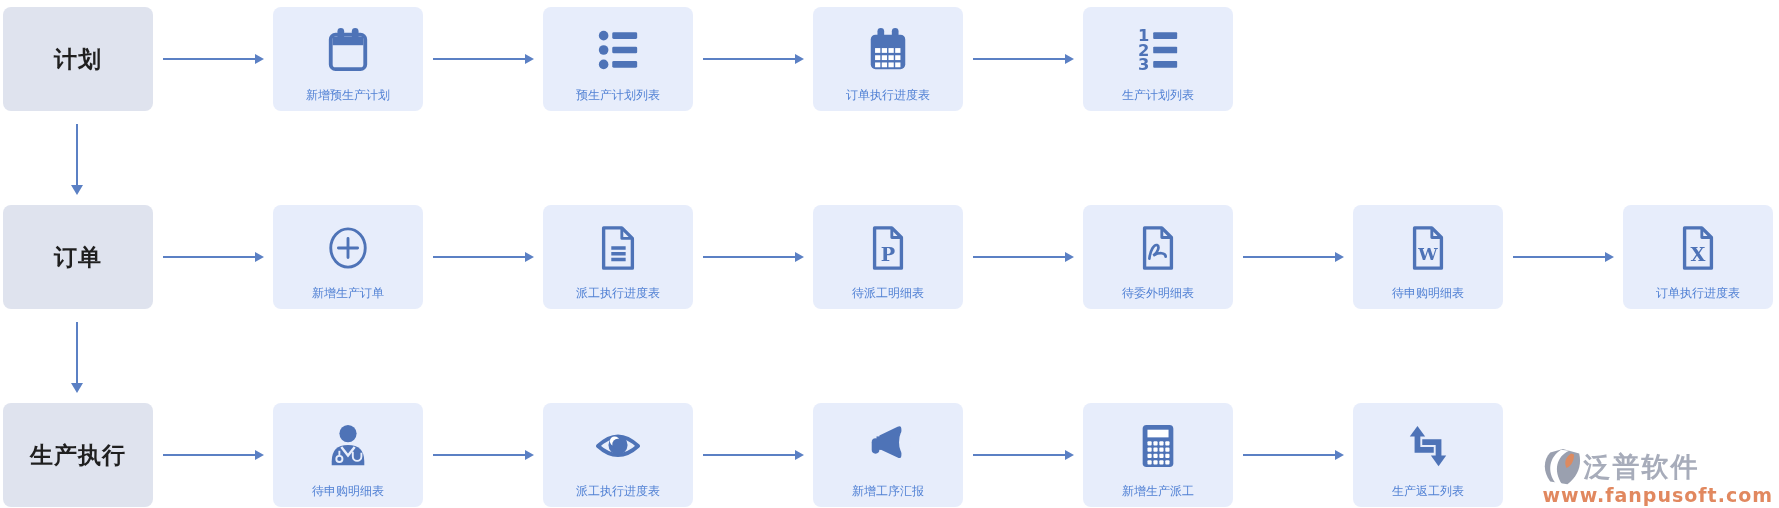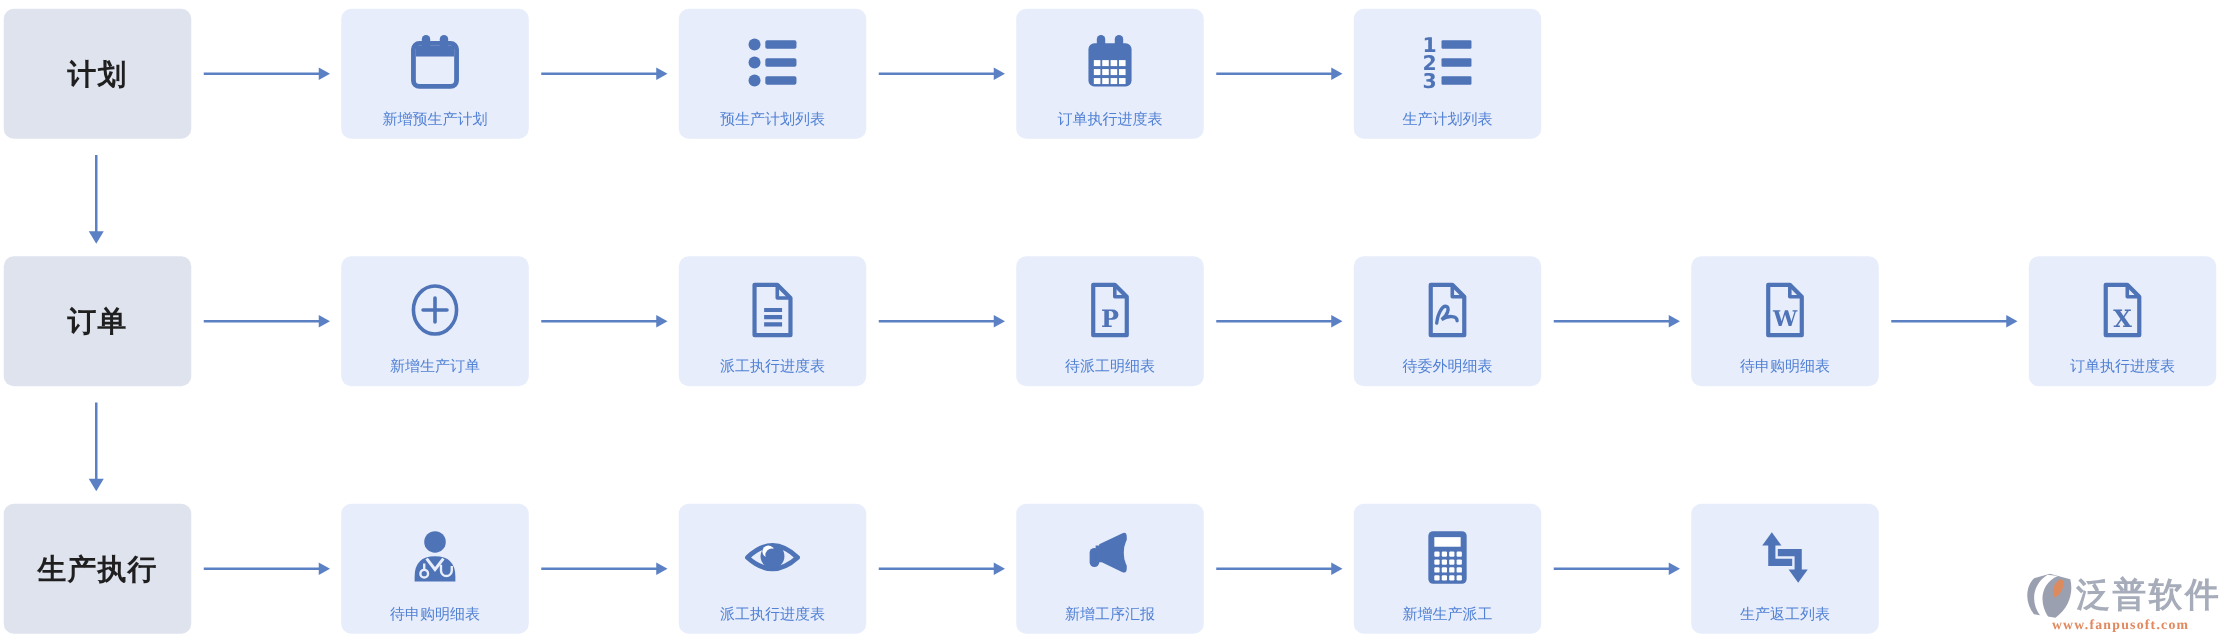--- a/index.html
+++ b/index.html
@@ -65,7 +65,7 @@
 
   .watermark{
     position:absolute;right:2px;bottom:2px;
-    display:flex;flex-direction:column;align-items:center;
+    display:flex;flex-direction:column;align-items:flex-start;
   }
   .wm-top{display:flex;align-items:center;}
   .wm-logo{margin-right:3px;display:flex;}

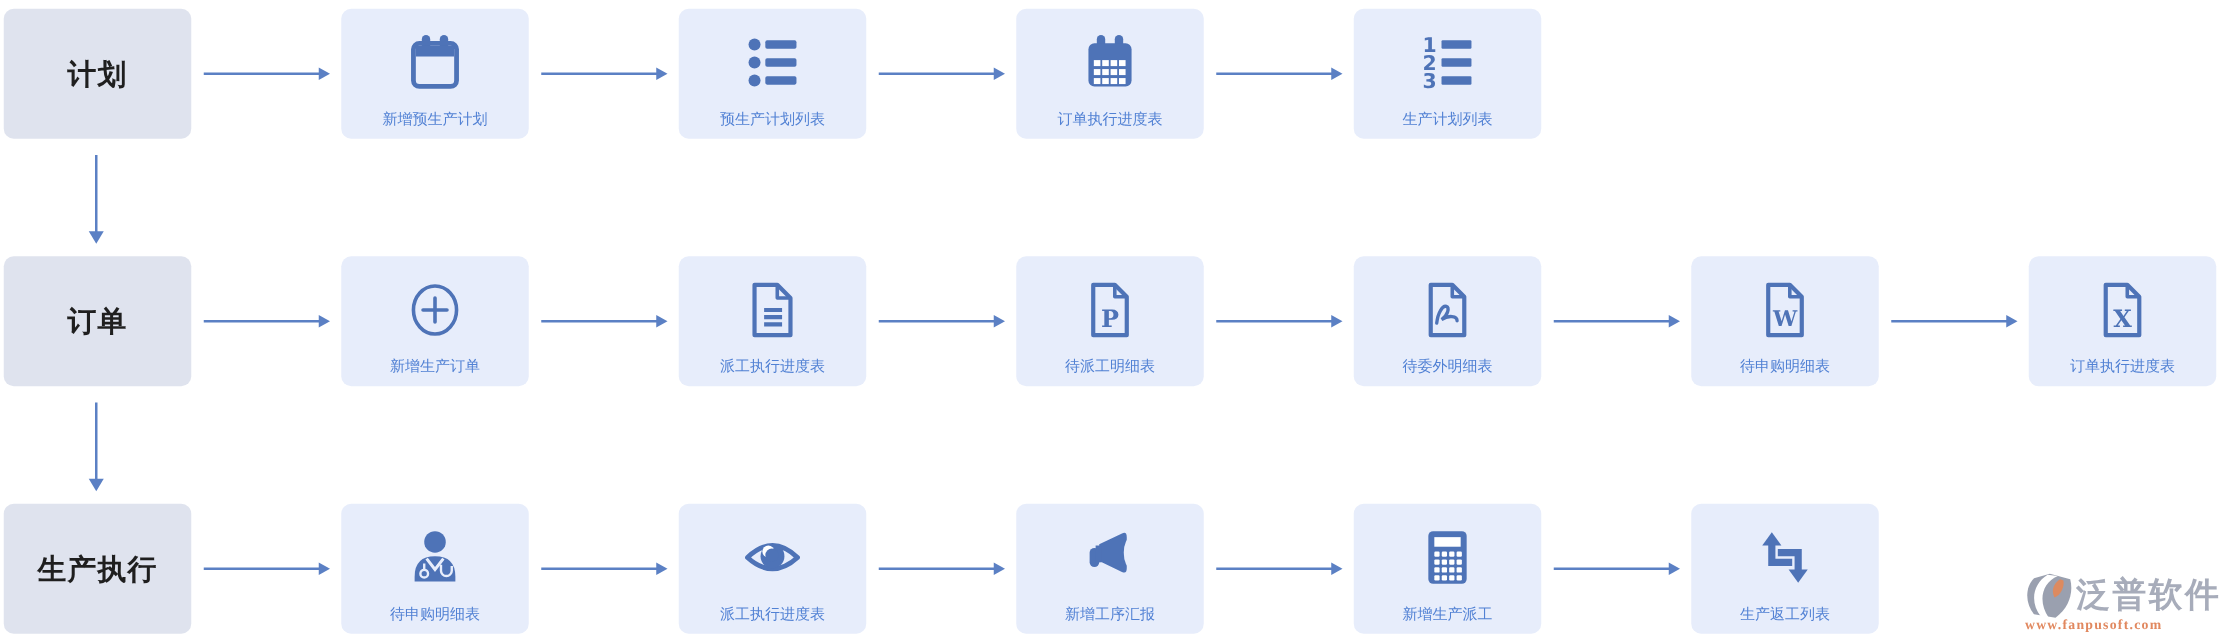--- a/index.html
+++ b/index.html
@@ -74,8 +74,8 @@
     letter-spacing:2px;line-height:1.1;
   }
   .wm-url{
-    font-size:11px;font-weight:bold;color:var(--watermark-url);
-    letter-spacing:1px;margin-top:-2px;padding-right:4px;font-family:Liberation Serif, serif;
+    font-size:19px;font-weight:bold;color:var(--watermark-url);
+    letter-spacing:1px;margin-top:-2px;padding-right:4px;
   }
 </style>
 </head>

